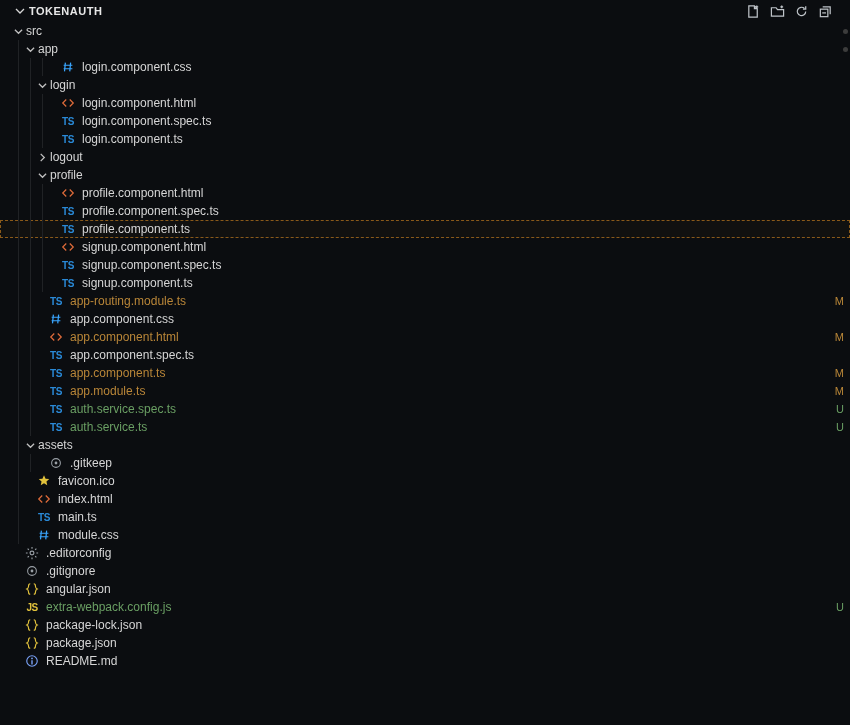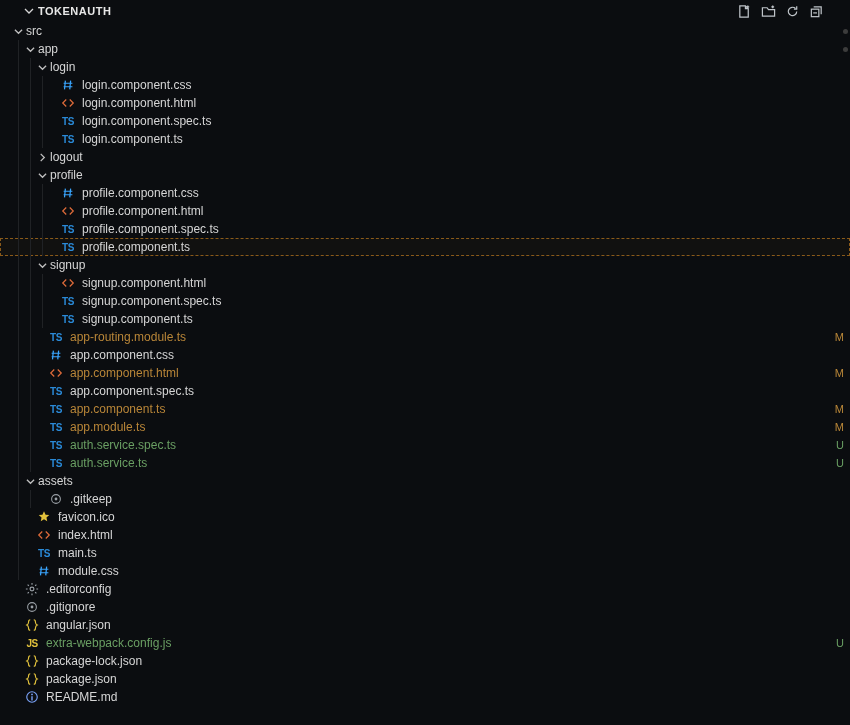--- a/index.html
+++ b/index.html
@@ -24,7 +24,7 @@
   .panel{width:850px;height:725px;overflow:hidden;position:relative;background:var(--panel);} 
 
   
-  .header{display:flex;align-items:center;height:22px;padding:0 22px;}
+  .header{display:flex;align-items:center;height:22px;padding:0 13px;}
   .chev{display:inline-flex;align-items:center;justify-content:center;width:14px;height:14px;}
   .chev svg{width:10px;height:10px;fill:#cccccc;stroke:#cccccc;}
   .title{font-weight:700;font-size:11px;letter-spacing:.5px;color:#e8e8e8;margin-left:2px;}

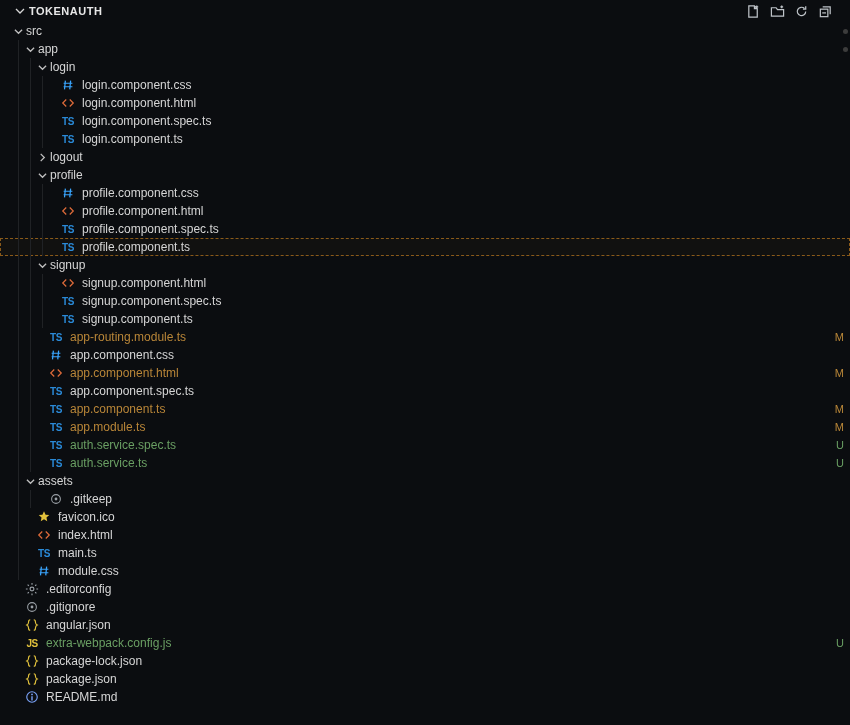--- a/index.html
+++ b/index.html
@@ -152,6 +152,21 @@
           <span class="lv0"></span>
           <span class="guide"></span>
           <span class="guide"></span>
+          <span class="guide"></span>
+        </span>
+        <span style="width: 12px; display: inline-block;"></span>
+        <span class="icon icon-css">
+          <svg viewBox="0 0 16 16" width="14" height="14">
+            <path d="M5 3l-1 10M11 3l-1 10M3 6h10M3 10h10" stroke="currentColor" stroke-width="1.4" fill="none"></path>
+          </svg>
+        </span>
+        <span class="name">login.component.css</span>
+      </div>
+      <div class="row">
+        <span class="indent">
+          <span class="lv0"></span>
+          <span class="guide"></span>
+          <span class="guide"></span>
         </span>
         <span class="arrow">
           <svg viewBox="0 0 10 10">
@@ -168,21 +183,6 @@
           <span class="guide"></span>
         </span>
         <span style="width: 12px; display: inline-block;"></span>
-        <span class="icon icon-css">
-          <svg viewBox="0 0 16 16" width="14" height="14">
-            <path d="M5 3l-1 10M11 3l-1 10M3 6h10M3 10h10" stroke="currentColor" stroke-width="1.4" fill="none"></path>
-          </svg>
-        </span>
-        <span class="name">login.component.css</span>
-      </div>
-      <div class="row">
-        <span class="indent">
-          <span class="lv0"></span>
-          <span class="guide"></span>
-          <span class="guide"></span>
-          <span class="guide"></span>
-        </span>
-        <span style="width: 12px; display: inline-block;"></span>
         <span class="icon icon-html">
           <svg viewBox="0 0 16 16" width="14" height="14">
             <path d="M6 4 2 8l4 4M10 4l4 4-4 4" stroke="currentColor" stroke-width="1.4" fill="none"></path>

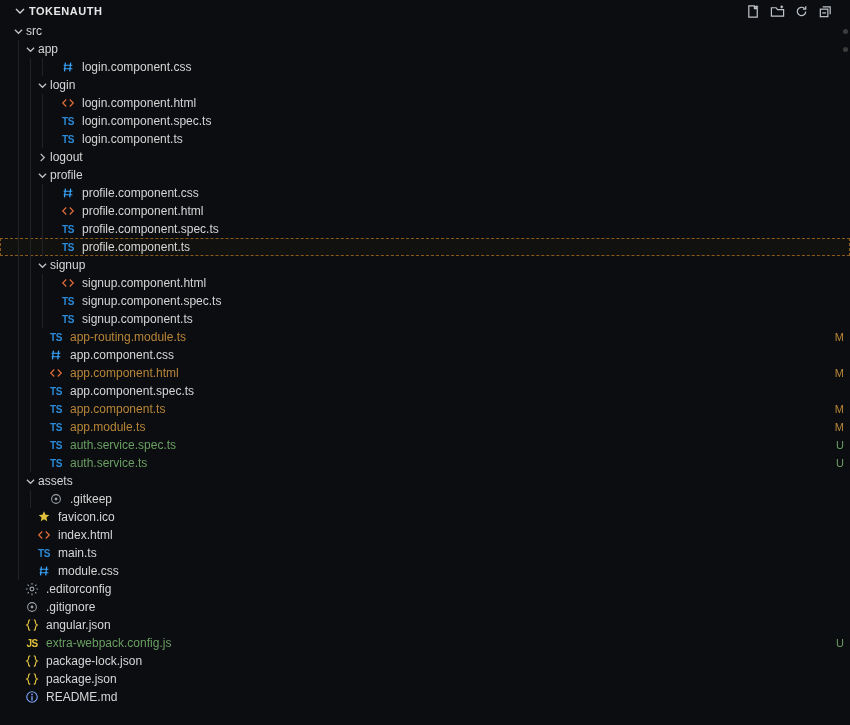--- a/index.html
+++ b/index.html
@@ -250,21 +250,6 @@
           <span class="guide"></span>
         </span>
         <span style="width: 12px; display: inline-block;"></span>
-        <span class="icon icon-css">
-          <svg viewBox="0 0 16 16" width="14" height="14">
-            <path d="M5 3l-1 10M11 3l-1 10M3 6h10M3 10h10" stroke="currentColor" stroke-width="1.4" fill="none"></path>
-          </svg>
-        </span>
-        <span class="name">profile.component.css</span>
-      </div>
-      <div class="row">
-        <span class="indent">
-          <span class="lv0"></span>
-          <span class="guide"></span>
-          <span class="guide"></span>
-          <span class="guide"></span>
-        </span>
-        <span style="width: 12px; display: inline-block;"></span>
         <span class="icon icon-html">
           <svg viewBox="0 0 16 16" width="14" height="14">
             <path d="M6 4 2 8l4 4M10 4l4 4-4 4" stroke="currentColor" stroke-width="1.4" fill="none"></path>

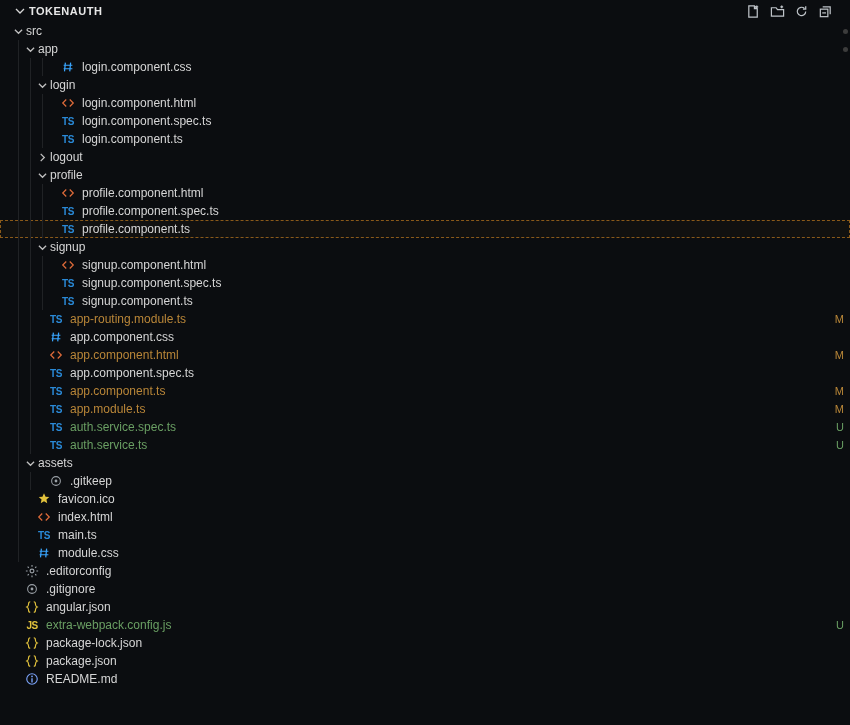--- a/index.html
+++ b/index.html
@@ -288,171 +288,158 @@
           <span class="lv0"></span>
           <span class="guide"></span>
           <span class="guide"></span>
+          <span class="guide"></span>
+        </span>
+        <span style="width: 12px; display: inline-block;"></span>
+        <span class="icon icon-html">
+          <svg viewBox="0 0 16 16" width="14" height="14">
+            <path d="M6 4 2 8l4 4M10 4l4 4-4 4" stroke="currentColor" stroke-width="1.4" fill="none"></path>
+          </svg>
+        </span>
+        <span class="name">signup.component.html</span>
+      </div>
+      <div class="row">
+        <span class="indent">
+          <span class="lv0"></span>
+          <span class="guide"></span>
+          <span class="guide"></span>
+          <span class="guide"></span>
+        </span>
+        <span style="width: 12px; display: inline-block;"></span>
+        <span class="icon icon-ts">
+          <span class="icon-text">TS</span>
+        </span>
+        <span class="name">signup.component.spec.ts</span>
+      </div>
+      <div class="row">
+        <span class="indent">
+          <span class="lv0"></span>
+          <span class="guide"></span>
+          <span class="guide"></span>
+          <span class="guide"></span>
+        </span>
+        <span style="width: 12px; display: inline-block;"></span>
+        <span class="icon icon-ts">
+          <span class="icon-text">TS</span>
+        </span>
+        <span class="name">signup.component.ts</span>
+      </div>
+      <div class="row mod">
+        <span class="indent">
+          <span class="lv0"></span>
+          <span class="guide"></span>
+          <span class="guide"></span>
+        </span>
+        <span style="width: 12px; display: inline-block;"></span>
+        <span class="icon icon-ts">
+          <span class="icon-text">TS</span>
+        </span>
+        <span class="name">app-routing.module.ts</span>
+        <span class="status">M</span>
+      </div>
+      <div class="row">
+        <span class="indent">
+          <span class="lv0"></span>
+          <span class="guide"></span>
+          <span class="guide"></span>
+        </span>
+        <span style="width: 12px; display: inline-block;"></span>
+        <span class="icon icon-css">
+          <svg viewBox="0 0 16 16" width="14" height="14">
+            <path d="M5 3l-1 10M11 3l-1 10M3 6h10M3 10h10" stroke="currentColor" stroke-width="1.4" fill="none"></path>
+          </svg>
+        </span>
+        <span class="name">app.component.css</span>
+      </div>
+      <div class="row mod">
+        <span class="indent">
+          <span class="lv0"></span>
+          <span class="guide"></span>
+          <span class="guide"></span>
+        </span>
+        <span style="width: 12px; display: inline-block;"></span>
+        <span class="icon icon-html">
+          <svg viewBox="0 0 16 16" width="14" height="14">
+            <path d="M6 4 2 8l4 4M10 4l4 4-4 4" stroke="currentColor" stroke-width="1.4" fill="none"></path>
+          </svg>
+        </span>
+        <span class="name">app.component.html</span>
+        <span class="status">M</span>
+      </div>
+      <div class="row">
+        <span class="indent">
+          <span class="lv0"></span>
+          <span class="guide"></span>
+          <span class="guide"></span>
+        </span>
+        <span style="width: 12px; display: inline-block;"></span>
+        <span class="icon icon-ts">
+          <span class="icon-text">TS</span>
+        </span>
+        <span class="name">app.component.spec.ts</span>
+      </div>
+      <div class="row mod">
+        <span class="indent">
+          <span class="lv0"></span>
+          <span class="guide"></span>
+          <span class="guide"></span>
+        </span>
+        <span style="width: 12px; display: inline-block;"></span>
+        <span class="icon icon-ts">
+          <span class="icon-text">TS</span>
+        </span>
+        <span class="name">app.component.ts</span>
+        <span class="status">M</span>
+      </div>
+      <div class="row mod">
+        <span class="indent">
+          <span class="lv0"></span>
+          <span class="guide"></span>
+          <span class="guide"></span>
+        </span>
+        <span style="width: 12px; display: inline-block;"></span>
+        <span class="icon icon-ts">
+          <span class="icon-text">TS</span>
+        </span>
+        <span class="name">app.module.ts</span>
+        <span class="status">M</span>
+      </div>
+      <div class="row untracked">
+        <span class="indent">
+          <span class="lv0"></span>
+          <span class="guide"></span>
+          <span class="guide"></span>
+        </span>
+        <span style="width: 12px; display: inline-block;"></span>
+        <span class="icon icon-ts">
+          <span class="icon-text">TS</span>
+        </span>
+        <span class="name">auth.service.spec.ts</span>
+        <span class="status">U</span>
+      </div>
+      <div class="row untracked">
+        <span class="indent">
+          <span class="lv0"></span>
+          <span class="guide"></span>
+          <span class="guide"></span>
+        </span>
+        <span style="width: 12px; display: inline-block;"></span>
+        <span class="icon icon-ts">
+          <span class="icon-text">TS</span>
+        </span>
+        <span class="name">auth.service.ts</span>
+        <span class="status">U</span>
+      </div>
+      <div class="row">
+        <span class="indent">
+          <span class="lv0"></span>
+          <span class="guide"></span>
         </span>
         <span class="arrow">
           <svg viewBox="0 0 10 10">
             <path d="M1 3 L5 7 L9 3" fill="none" stroke="#c0c0c0" stroke-width="1.4"></path>
           </svg>
         </span>
-        <span class="name">signup</span>
-      </div>
-      <div class="row">
-        <span class="indent">
-          <span class="lv0"></span>
-          <span class="guide"></span>
-          <span class="guide"></span>
-          <span class="guide"></span>
-        </span>
-        <span style="width: 12px; display: inline-block;"></span>
-        <span class="icon icon-html">
-          <svg viewBox="0 0 16 16" width="14" height="14">
-            <path d="M6 4 2 8l4 4M10 4l4 4-4 4" stroke="currentColor" stroke-width="1.4" fill="none"></path>
-          </svg>
-        </span>
-        <span class="name">signup.component.html</span>
-      </div>
-      <div class="row">
-        <span class="indent">
-          <span class="lv0"></span>
-          <span class="guide"></span>
-          <span class="guide"></span>
-          <span class="guide"></span>
-        </span>
-        <span style="width: 12px; display: inline-block;"></span>
-        <span class="icon icon-ts">
-          <span class="icon-text">TS</span>
-        </span>
-        <span class="name">signup.component.spec.ts</span>
-      </div>
-      <div class="row">
-        <span class="indent">
-          <span class="lv0"></span>
-          <span class="guide"></span>
-          <span class="guide"></span>
-          <span class="guide"></span>
-        </span>
-        <span style="width: 12px; display: inline-block;"></span>
-        <span class="icon icon-ts">
-          <span class="icon-text">TS</span>
-        </span>
-        <span class="name">signup.component.ts</span>
-      </div>
-      <div class="row mod">
-        <span class="indent">
-          <span class="lv0"></span>
-          <span class="guide"></span>
-          <span class="guide"></span>
-        </span>
-        <span style="width: 12px; display: inline-block;"></span>
-        <span class="icon icon-ts">
-          <span class="icon-text">TS</span>
-        </span>
-        <span class="name">app-routing.module.ts</span>
-        <span class="status">M</span>
-      </div>
-      <div class="row">
-        <span class="indent">
-          <span class="lv0"></span>
-          <span class="guide"></span>
-          <span class="guide"></span>
-        </span>
-        <span style="width: 12px; display: inline-block;"></span>
-        <span class="icon icon-css">
-          <svg viewBox="0 0 16 16" width="14" height="14">
-            <path d="M5 3l-1 10M11 3l-1 10M3 6h10M3 10h10" stroke="currentColor" stroke-width="1.4" fill="none"></path>
-          </svg>
-        </span>
-        <span class="name">app.component.css</span>
-      </div>
-      <div class="row mod">
-        <span class="indent">
-          <span class="lv0"></span>
-          <span class="guide"></span>
-          <span class="guide"></span>
-        </span>
-        <span style="width: 12px; display: inline-block;"></span>
-        <span class="icon icon-html">
-          <svg viewBox="0 0 16 16" width="14" height="14">
-            <path d="M6 4 2 8l4 4M10 4l4 4-4 4" stroke="currentColor" stroke-width="1.4" fill="none"></path>
-          </svg>
-        </span>
-        <span class="name">app.component.html</span>
-        <span class="status">M</span>
-      </div>
-      <div class="row">
-        <span class="indent">
-          <span class="lv0"></span>
-          <span class="guide"></span>
-          <span class="guide"></span>
-        </span>
-        <span style="width: 12px; display: inline-block;"></span>
-        <span class="icon icon-ts">
-          <span class="icon-text">TS</span>
-        </span>
-        <span class="name">app.component.spec.ts</span>
-      </div>
-      <div class="row mod">
-        <span class="indent">
-          <span class="lv0"></span>
-          <span class="guide"></span>
-          <span class="guide"></span>
-        </span>
-        <span style="width: 12px; display: inline-block;"></span>
-        <span class="icon icon-ts">
-          <span class="icon-text">TS</span>
-        </span>
-        <span class="name">app.component.ts</span>
-        <span class="status">M</span>
-      </div>
-      <div class="row mod">
-        <span class="indent">
-          <span class="lv0"></span>
-          <span class="guide"></span>
-          <span class="guide"></span>
-        </span>
-        <span style="width: 12px; display: inline-block;"></span>
-        <span class="icon icon-ts">
-          <span class="icon-text">TS</span>
-        </span>
-        <span class="name">app.module.ts</span>
-        <span class="status">M</span>
-      </div>
-      <div class="row untracked">
-        <span class="indent">
-          <span class="lv0"></span>
-          <span class="guide"></span>
-          <span class="guide"></span>
-        </span>
-        <span style="width: 12px; display: inline-block;"></span>
-        <span class="icon icon-ts">
-          <span class="icon-text">TS</span>
-        </span>
-        <span class="name">auth.service.spec.ts</span>
-        <span class="status">U</span>
-      </div>
-      <div class="row untracked">
-        <span class="indent">
-          <span class="lv0"></span>
-          <span class="guide"></span>
-          <span class="guide"></span>
-        </span>
-        <span style="width: 12px; display: inline-block;"></span>
-        <span class="icon icon-ts">
-          <span class="icon-text">TS</span>
-        </span>
-        <span class="name">auth.service.ts</span>
-        <span class="status">U</span>
-      </div>
-      <div class="row">
-        <span class="indent">
-          <span class="lv0"></span>
-          <span class="guide"></span>
-        </span>
-        <span class="arrow">
-          <svg viewBox="0 0 10 10">
-            <path d="M1 3 L5 7 L9 3" fill="none" stroke="#c0c0c0" stroke-width="1.4"></path>
-          </svg>
-        </span>
         <span class="name">assets</span>
       </div>
       <div class="row">

